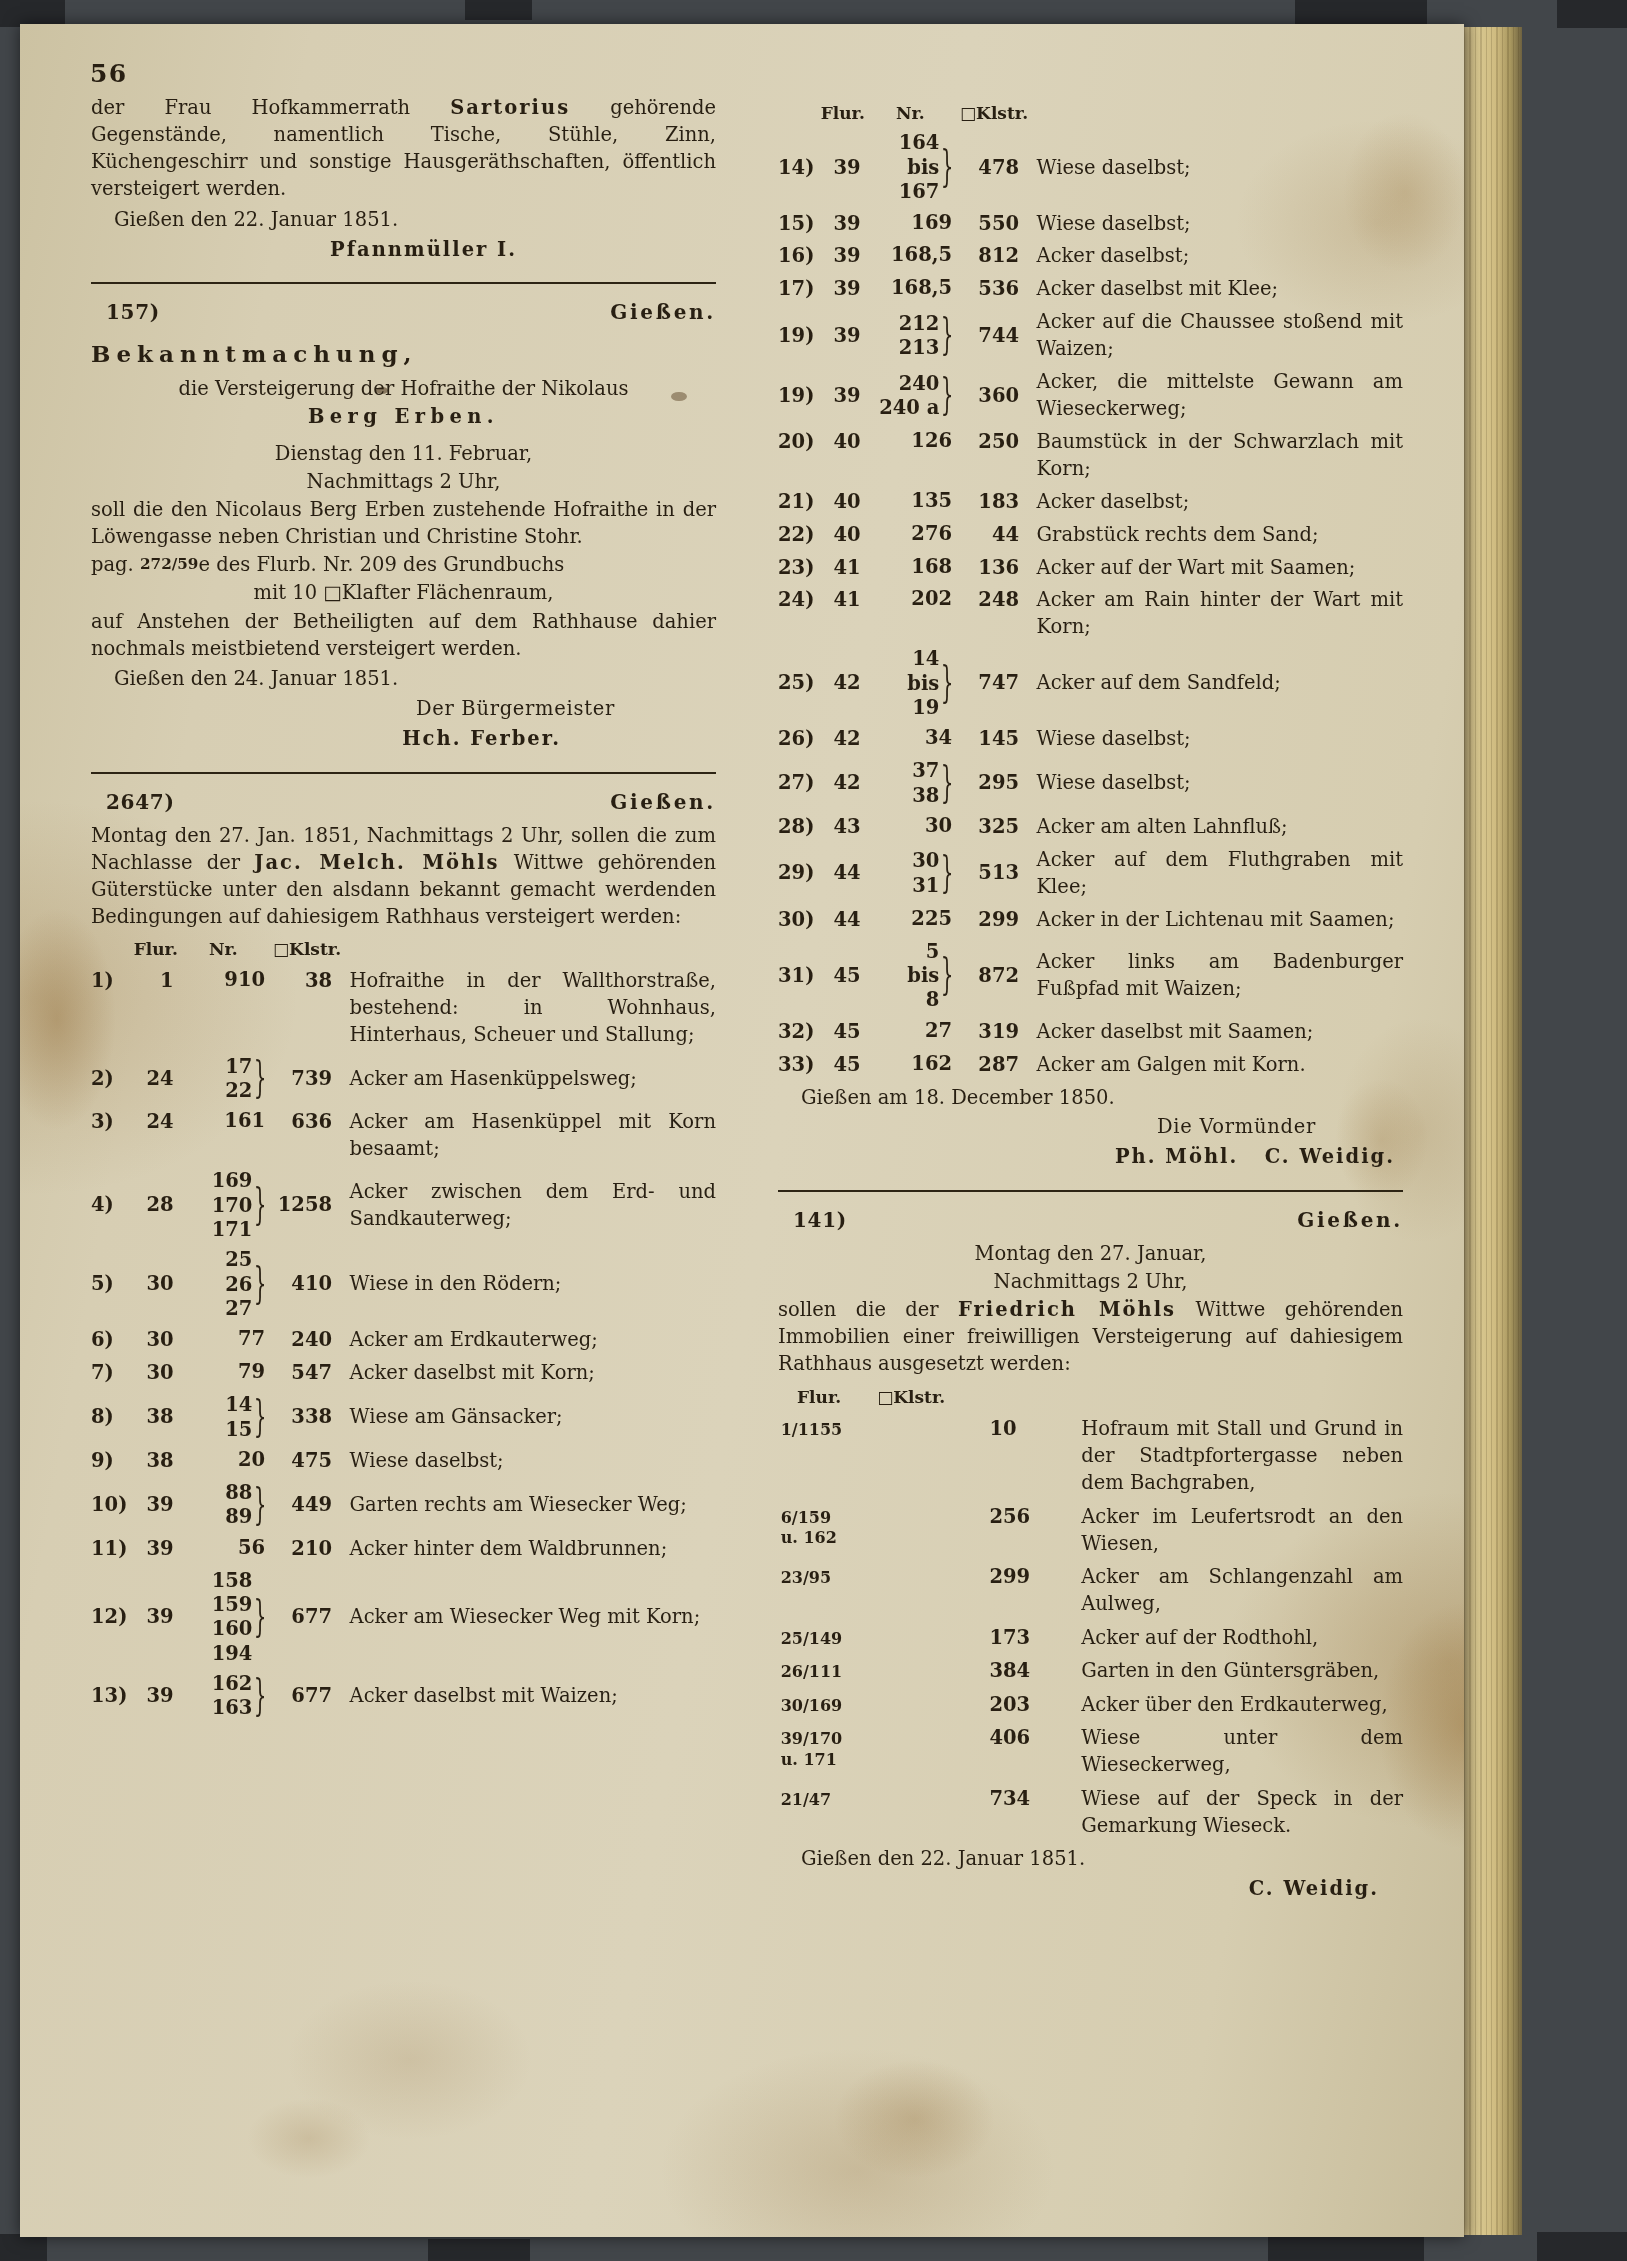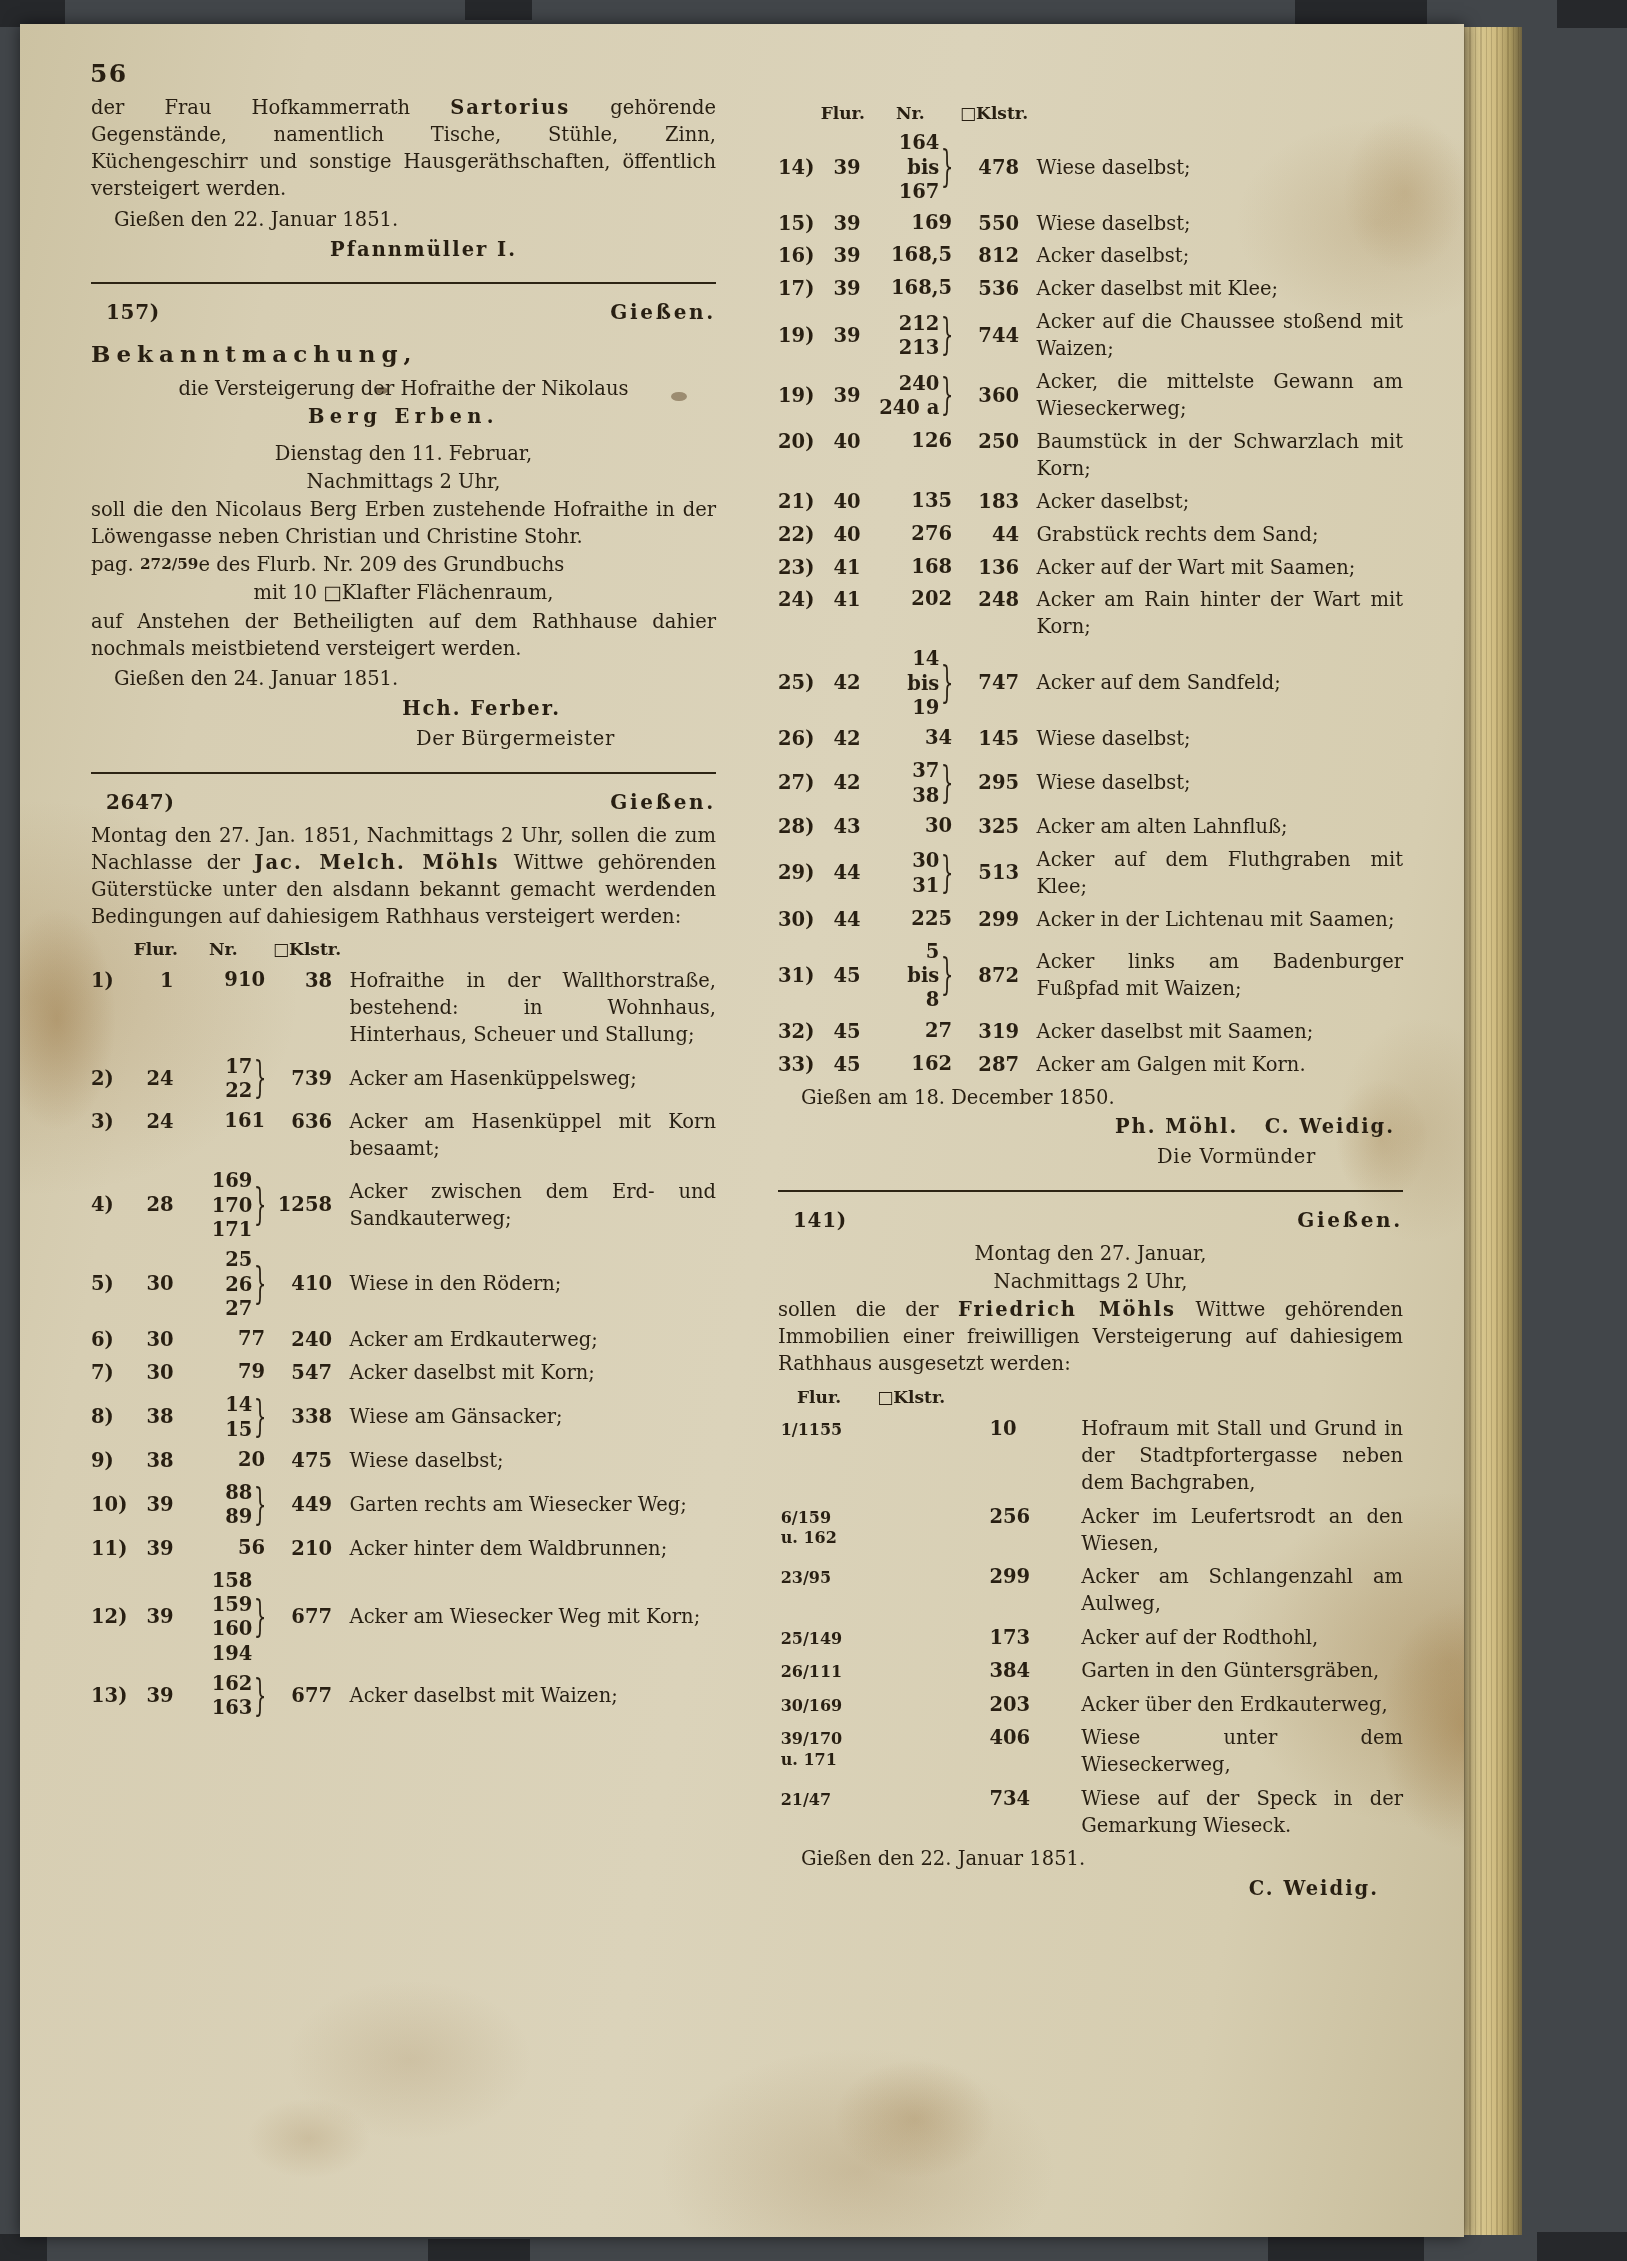--- a/index.html
+++ b/index.html
@@ -146,8 +146,8 @@
       <p class="center">mit 10 □Klafter Flächenraum,</p>
       <p class="j">auf Anstehen der Betheiligten auf dem Rathhause dahier nochmals meistbietend versteigert werden.</p>
       <p class="dateline">Gießen den 24. Januar 1851.</p>
+      <p class="sig sig-right1">Der Bürgermeister</p>
       <p class="sig sig-right2">Hch. Ferber.</p>
-      <p class="sig sig-right1">Der Bürgermeister</p>
 
       <hr class="rule">
 

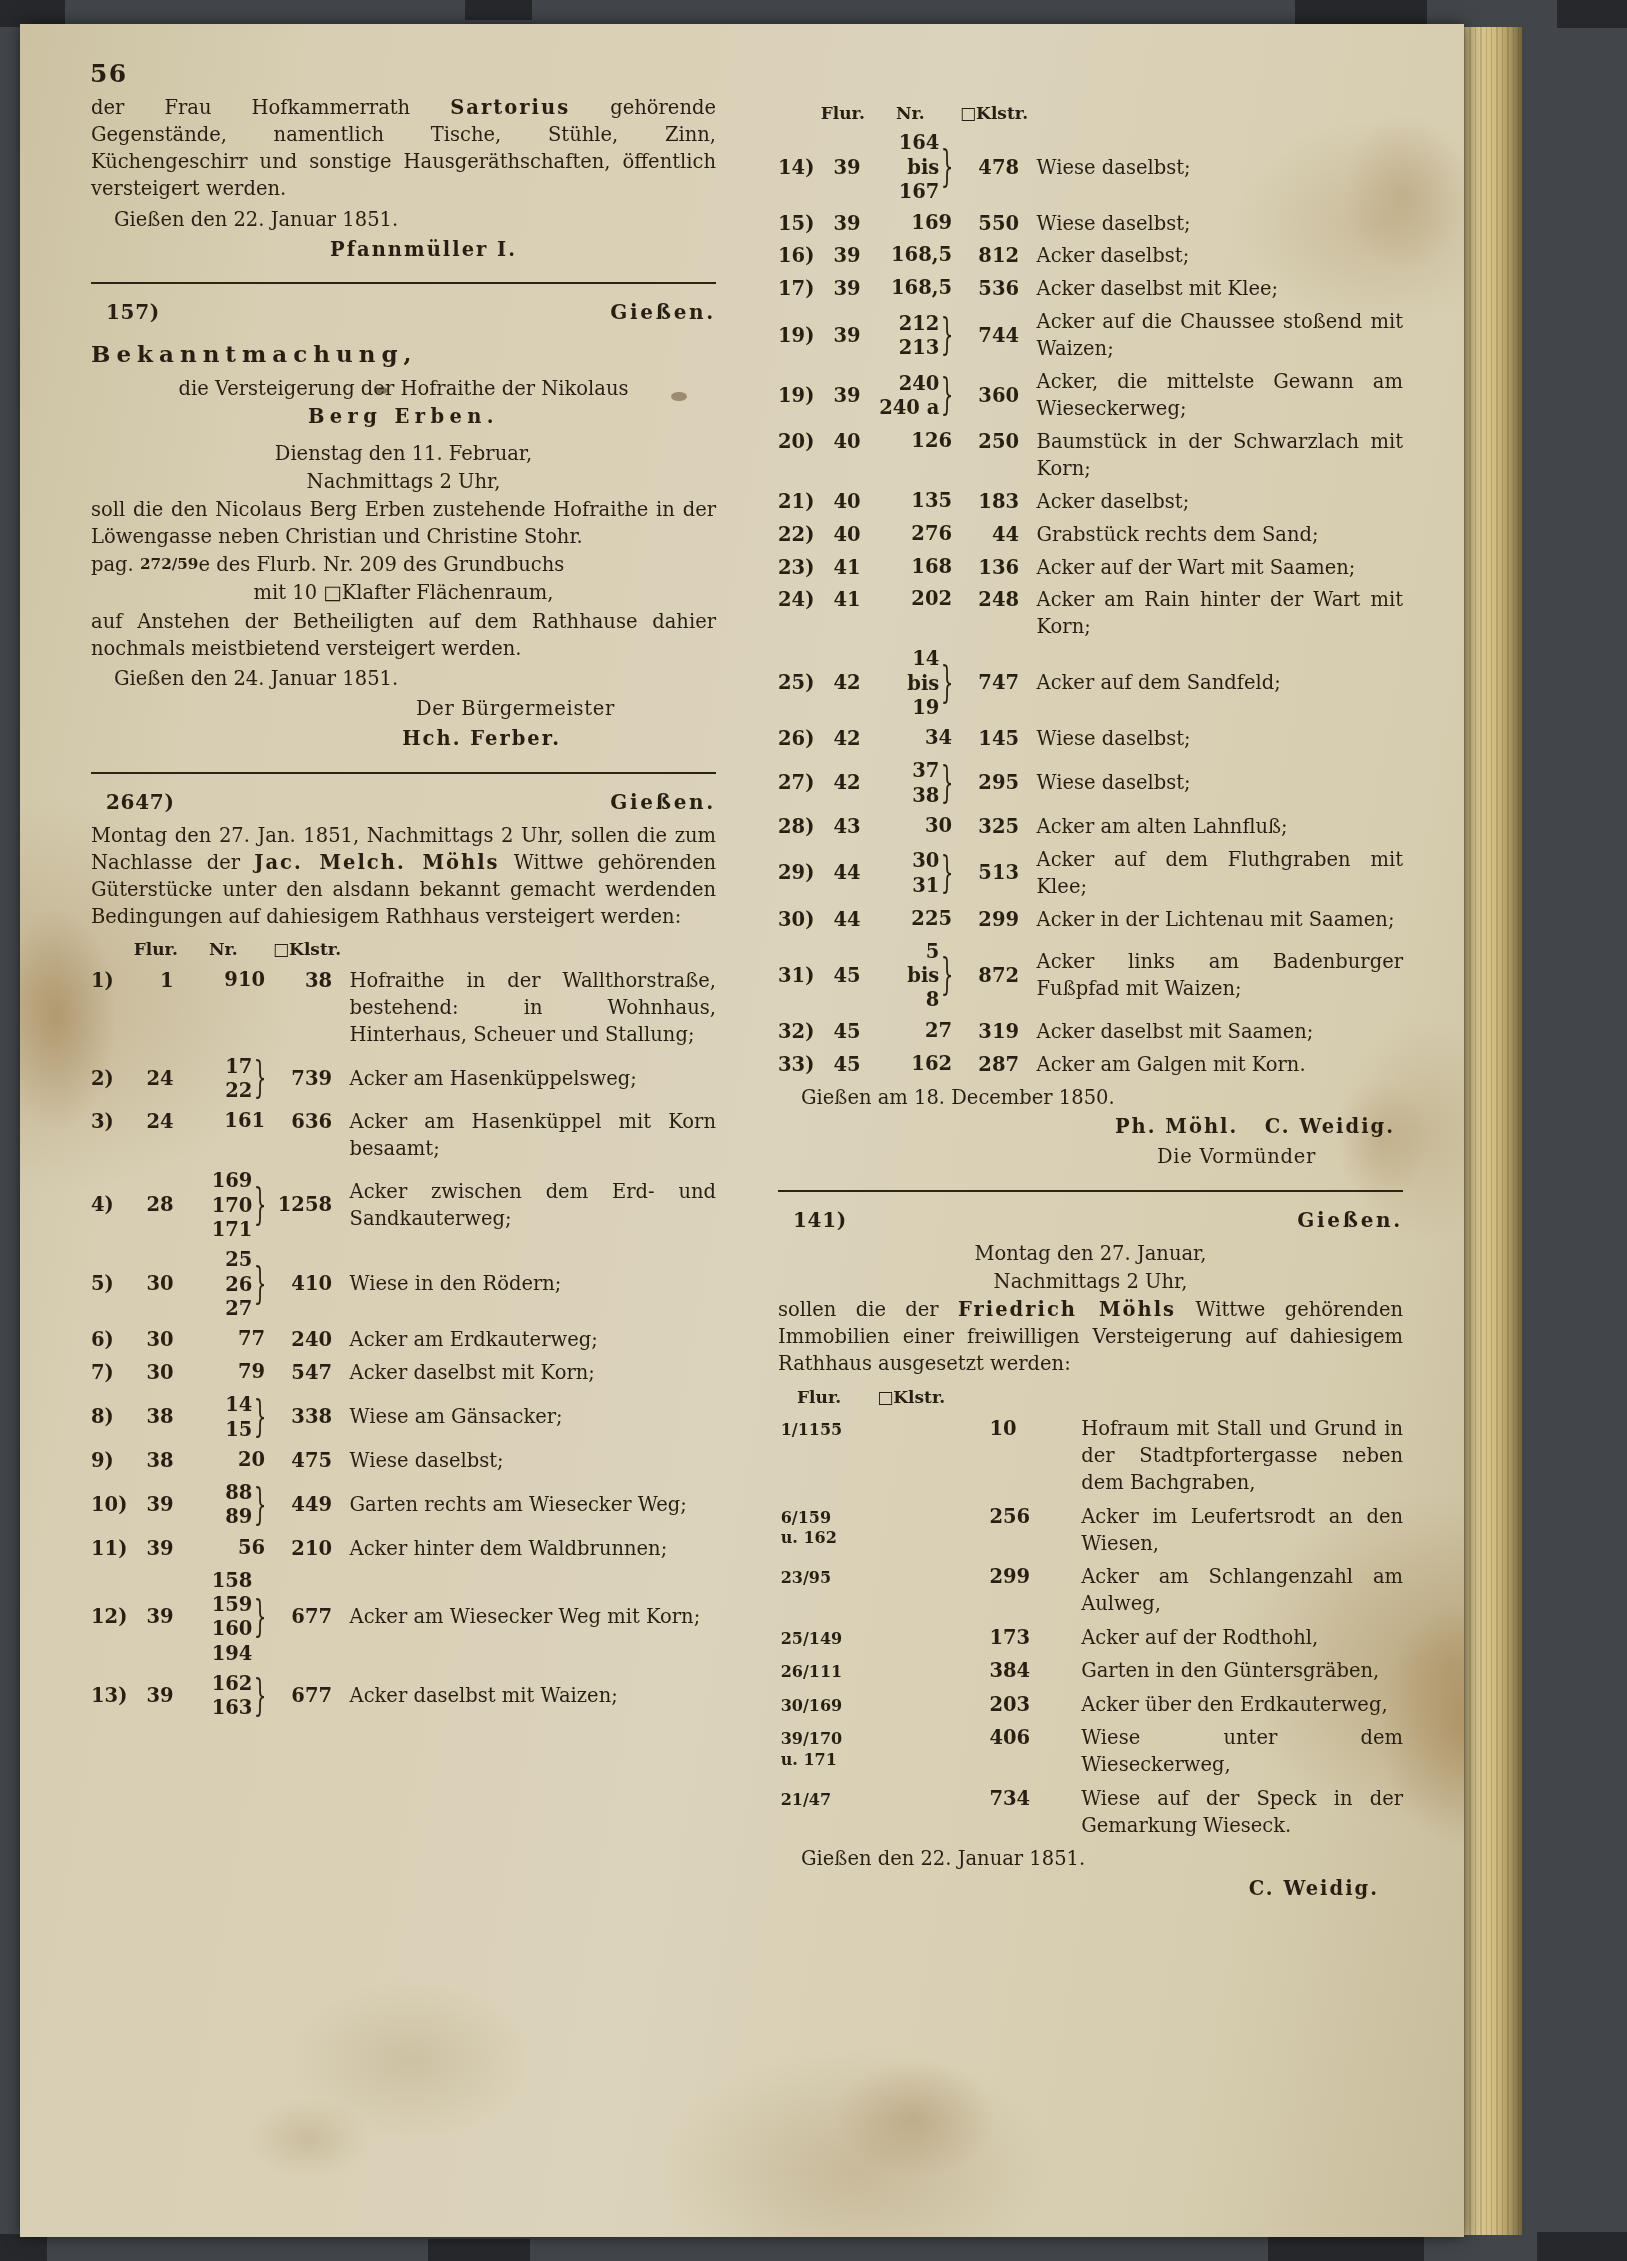--- a/index.html
+++ b/index.html
@@ -561,8 +561,8 @@
         </div>
 
       <p class="dateline">Gießen am 18. December 1850.</p>
+      <p class="sig sig-right3">Die Vormünder</p>
       <p class="sig sig-right4">Ph. Möhl.   C. Weidig.</p>
-      <p class="sig sig-right3">Die Vormünder</p>
 
       <hr class="rule">
 

